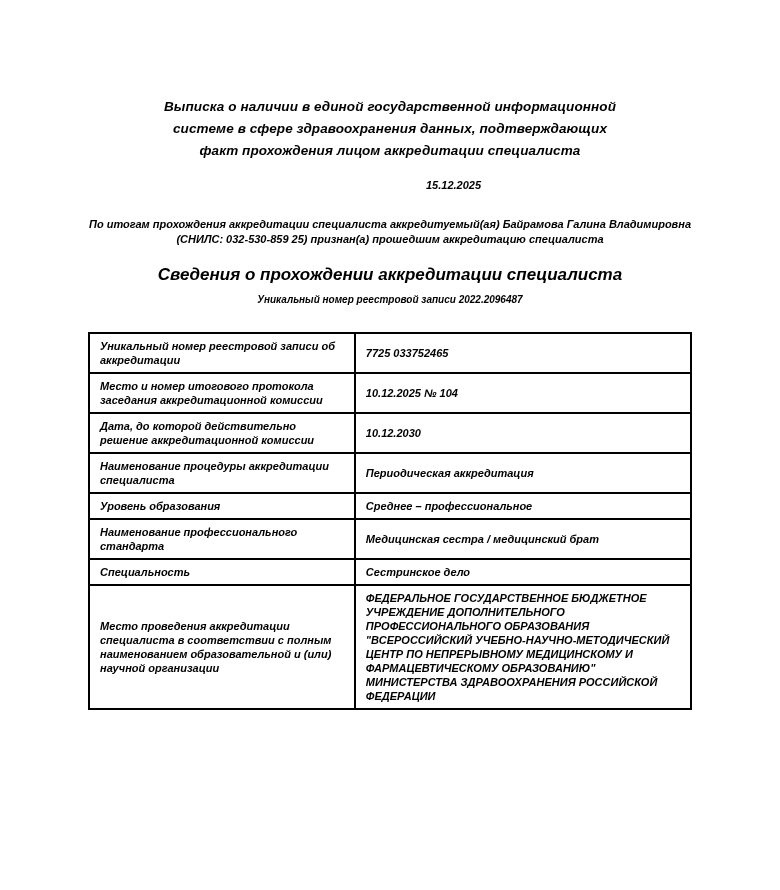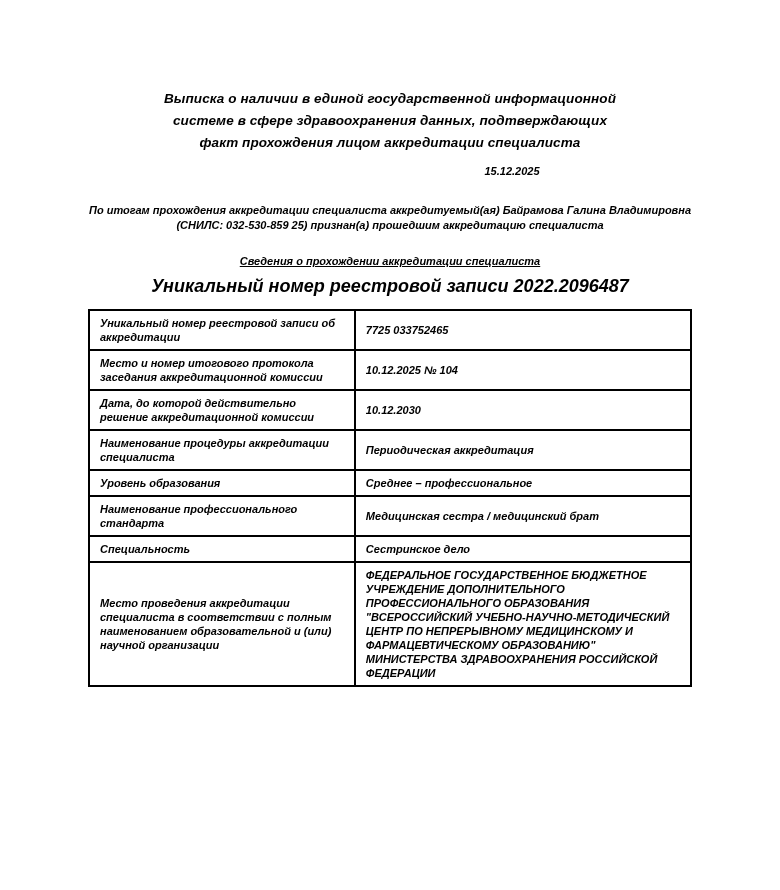--- a/index.html
+++ b/index.html
@@ -24,7 +24,7 @@
   }
   .doc-title{
     width:470px;
-    margin:0 auto;
+    margin:8px auto;
     text-align:center;
     font-size:13.5px;
     line-height:22px;

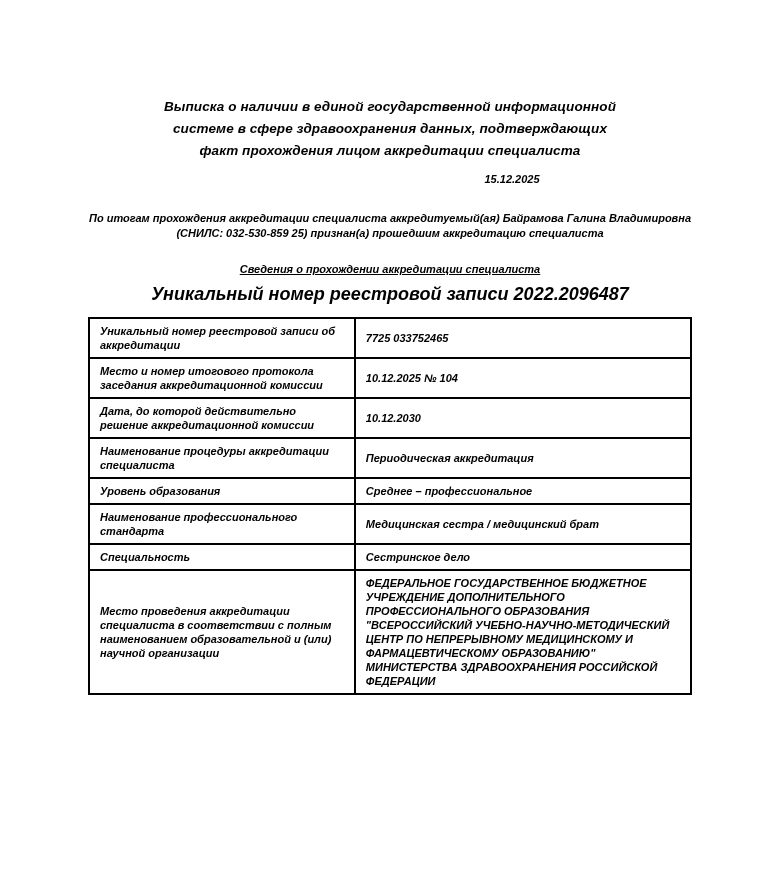--- a/index.html
+++ b/index.html
@@ -32,8 +32,8 @@
   }
   .date-block{
     width:172px;
-    margin:10px 182px 0 auto;
-    text-align:center;
+    margin:16px 182px 0 auto;
+    text-align:left;
   }
   .date-value{
     font-size:11px;

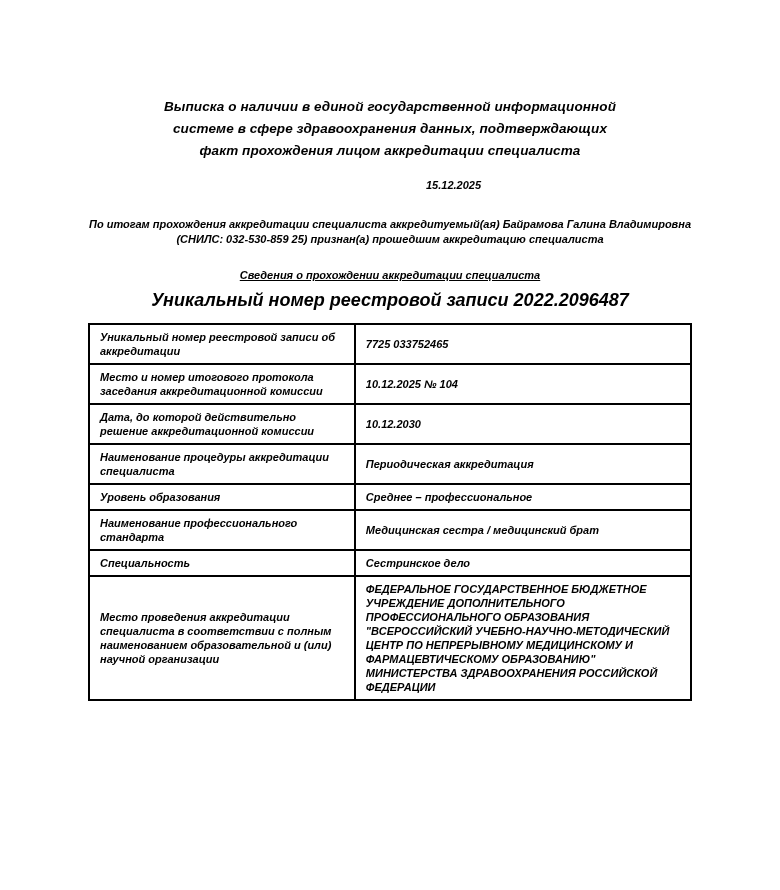--- a/index.html
+++ b/index.html
@@ -57,9 +57,8 @@
   .section-heading{
     margin-top:21px;
     text-align:center;
-    font-size:11px;
+    font-size:17px;
     line-height:14px;
-    text-decoration:underline;
   }
   .registry-heading{
     margin-top:9px;

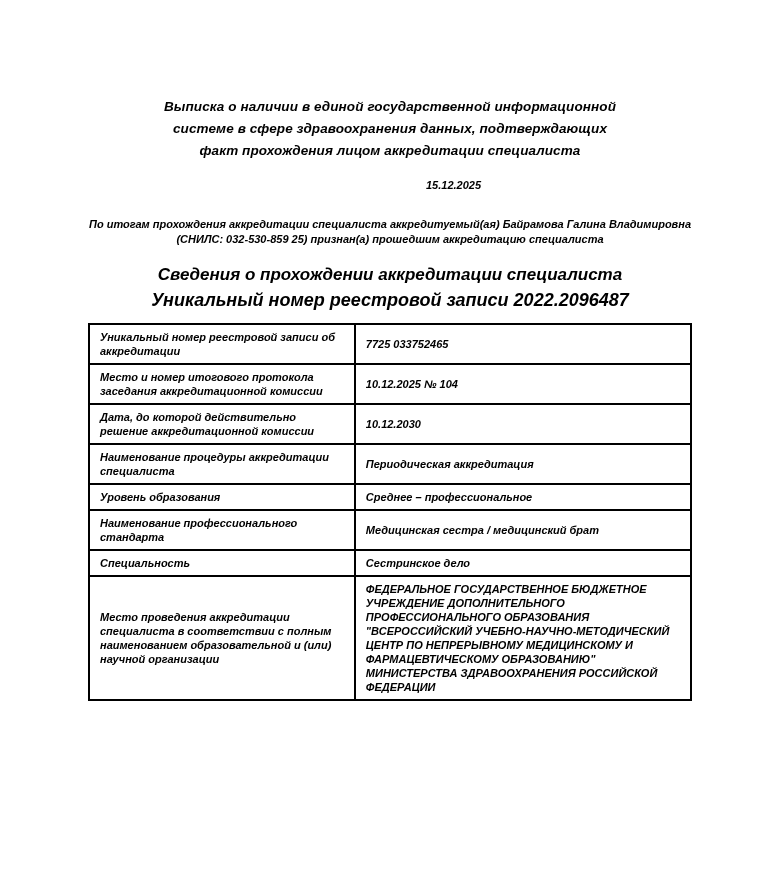--- a/index.html
+++ b/index.html
@@ -63,7 +63,7 @@
   .registry-heading{
     margin-top:9px;
     text-align:center;
-    font-size:18px;
+    font-size:10px;
     line-height:18px;
   }
   table.acc-table{

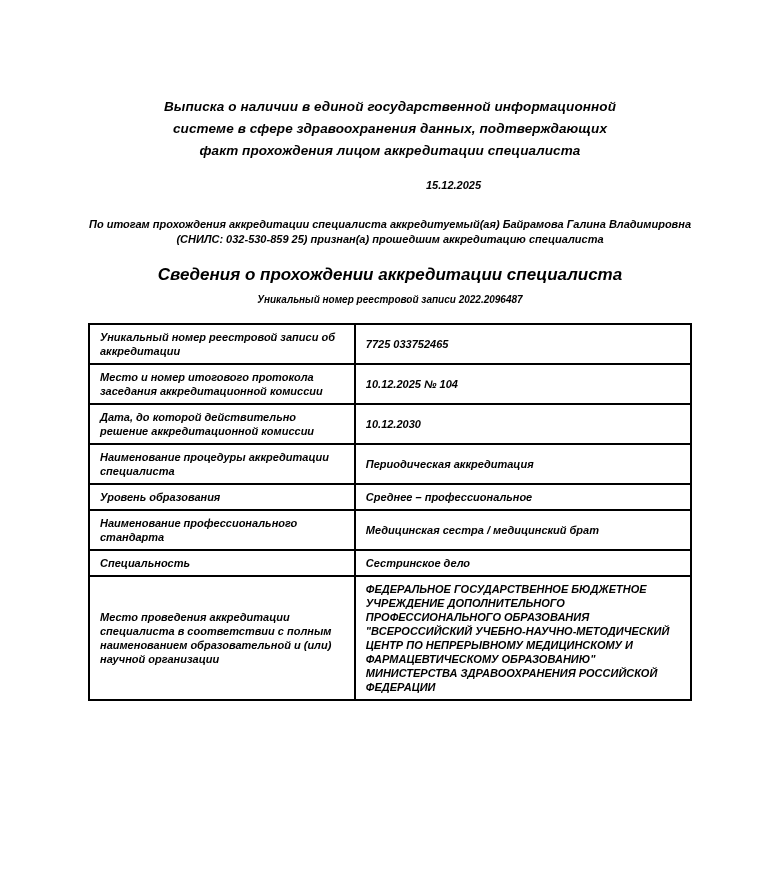--- a/index.html
+++ b/index.html
@@ -68,7 +68,7 @@
   }
   table.acc-table{
     width:604px;
-    margin:14px auto 0 auto;
+    margin:23px auto 0 auto;
     border-collapse:collapse;
     table-layout:fixed;
   }

